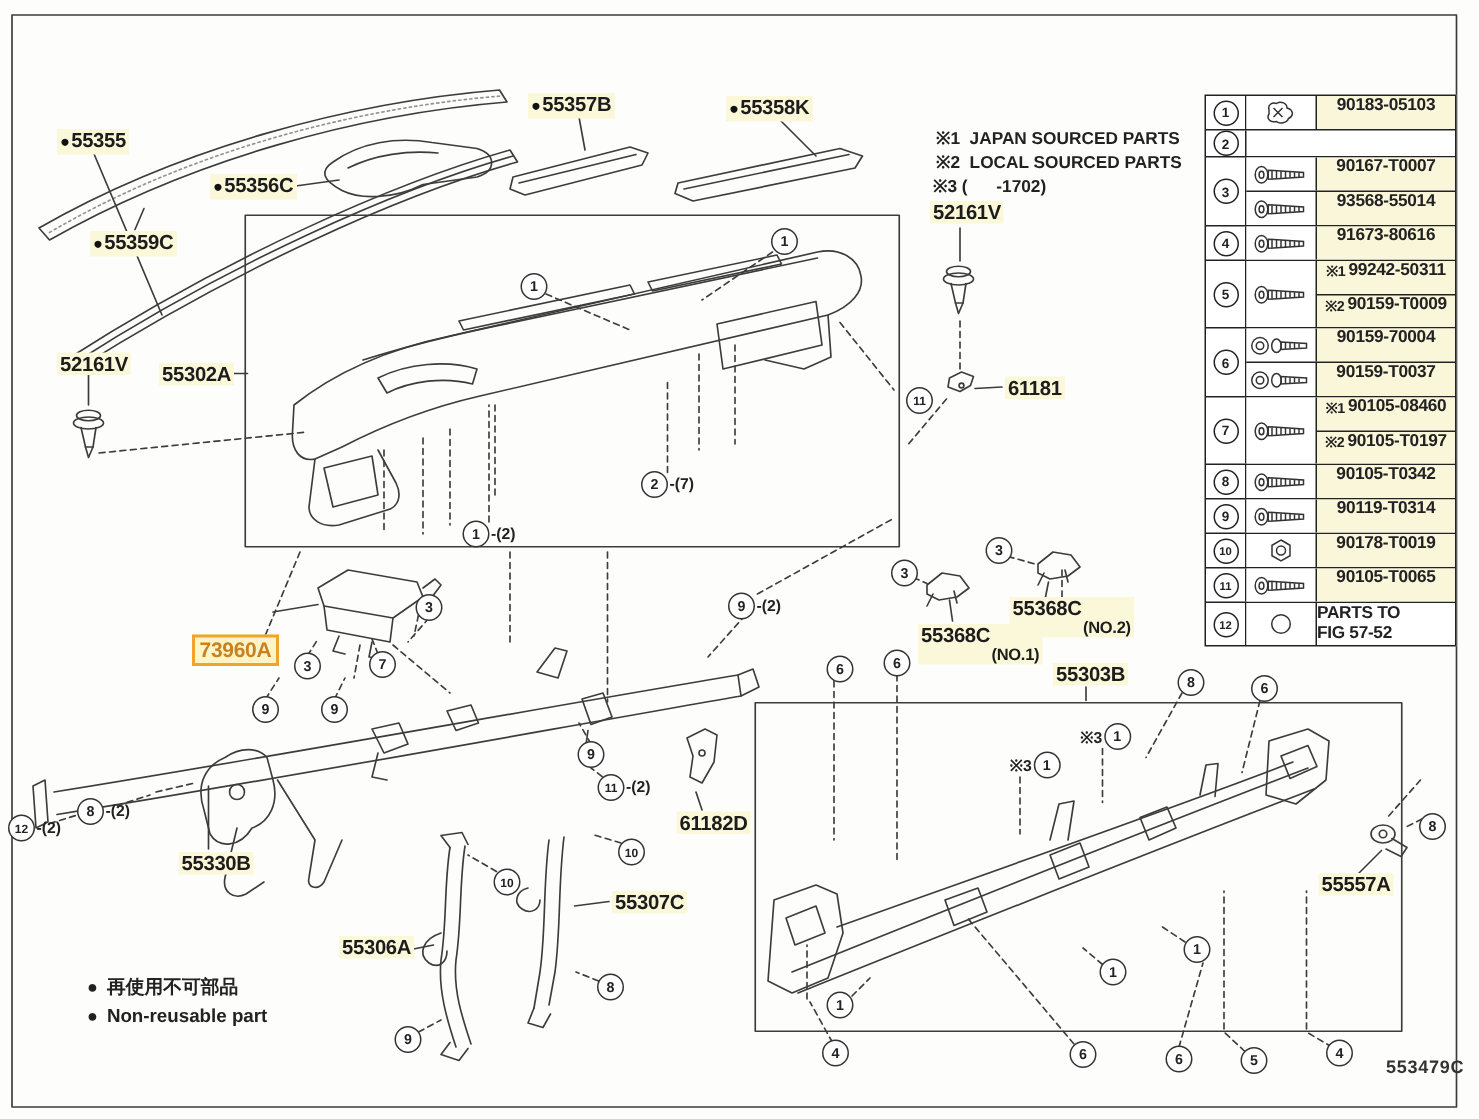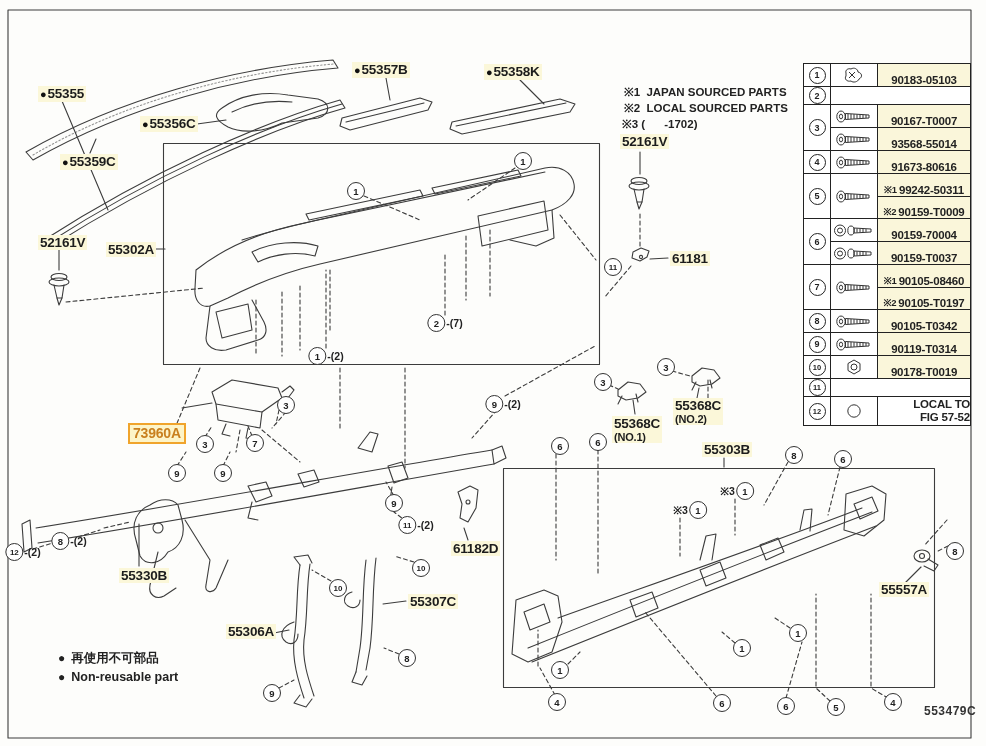--- a/index.html
+++ b/index.html
@@ -52,7 +52,7 @@
   .pspan .picell{border-right:1px solid #222;}
   .pspan .pnums{flex:1;display:flex;flex-direction:column;}
   .pspan .pnums .pnum + .pnum{border-top:1px solid #222;}
-  .pnum{flex:1;display:flex;align-items:flex-end;justify-content:center;background:#faf6da;
+  .pnum{flex:1;display:flex;align-items:flex-start;justify-content:center;background:#faf6da;
     font:700 11.5px "Liberation Sans",sans-serif;letter-spacing:-0.2px;white-space:nowrap;}
   .pnum.plain{background:#fff;flex-direction:column;line-height:13px;min-height:28px;}
   .pnum .pfx{font-size:9.5px;margin-right:2px;}

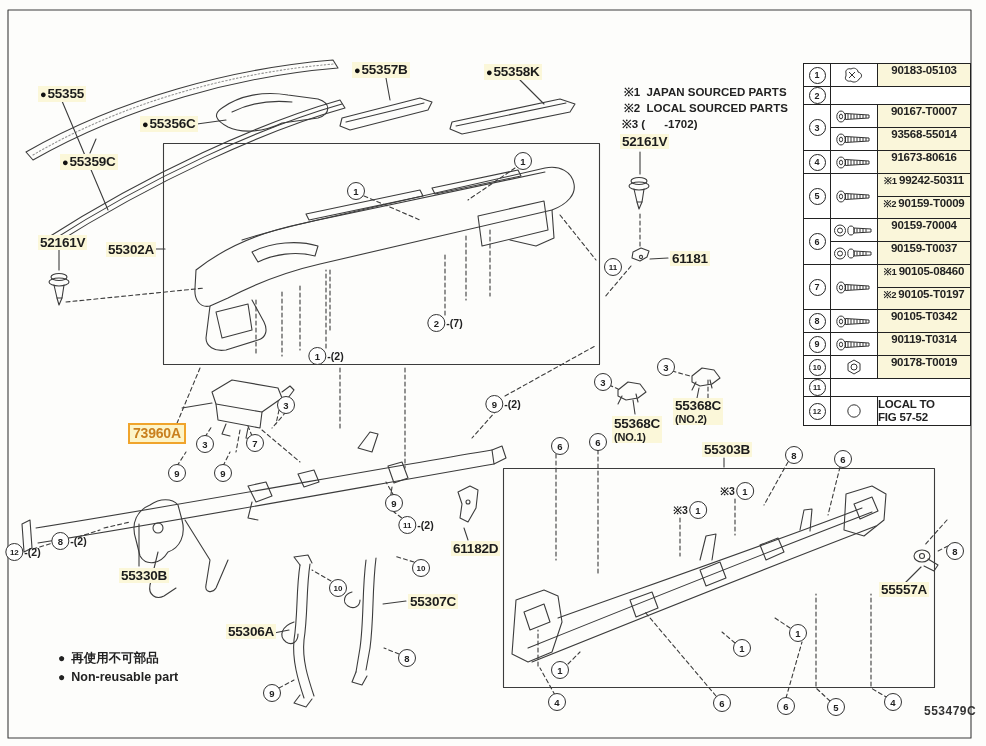--- a/index.html
+++ b/index.html
@@ -651,6 +651,21 @@
         <div class="pref">
           <span class="tref wide">11</span>
         </div>
+        <div class="pbody">
+          <div class="psub">
+            <div class="picell">
+              <svg width="36" height="13" viewBox="0 0 36 13">
+                <ellipse stroke="#333" fill="none" stroke-width="1" cx="5" cy="6.5" rx="4.2" ry="5.5"></ellipse>
+                <ellipse stroke="#333" fill="none" stroke-width="1" cx="5" cy="6.5" rx="1.6" ry="2.4"></ellipse>
+                <path stroke="#333" fill="none" stroke-width="1" d="M9.5 3.5 L33 5 L33 8 L9.5 9.5 Z"></path>
+                <path stroke="#333" fill="none" stroke-width="1" d="M12 3.8 V9.2 M15 4 V9 M18 4.2 V8.8 M21 4.4 V8.6 M24 4.6 V8.4 M27 4.8 V8.2 M30 5 V8"></path>
+              </svg>
+            </div>
+            <div class="pnum">
+              <span>90105-T0065</span>
+            </div>
+          </div>
+        </div>
       </div>
       <div class="prow">
         <div class="pref">

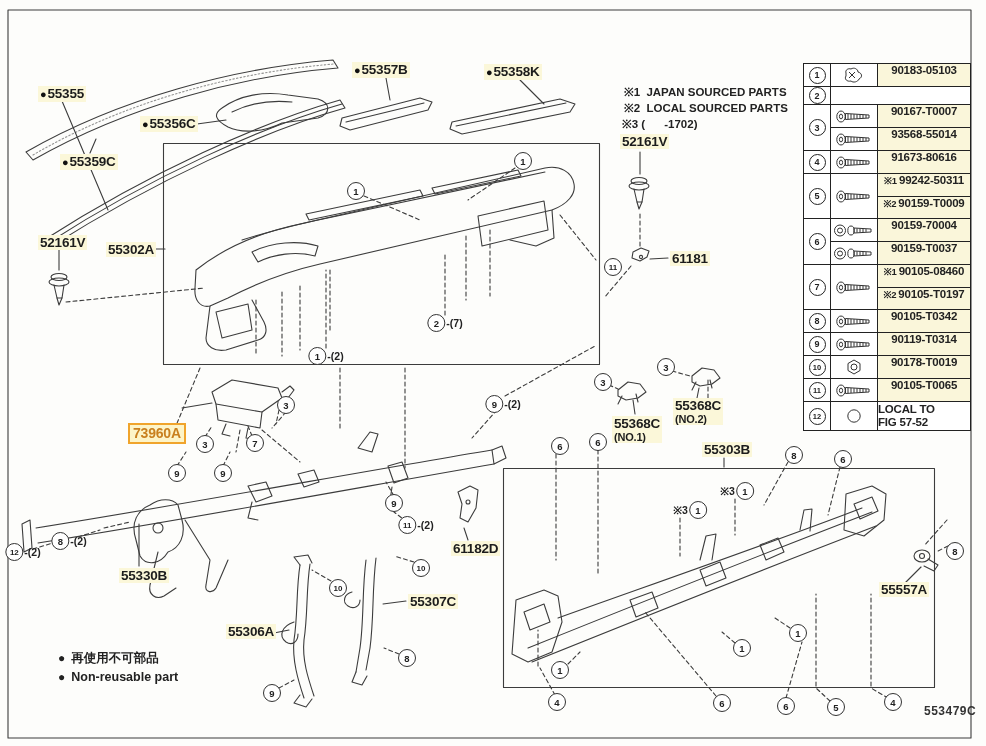--- a/index.html
+++ b/index.html
@@ -679,7 +679,7 @@
               </svg>
             </div>
             <div class="pnum plain">
-              <span>LOCAL TO</span>
+              <span>PARTS TO</span>
               <span>FIG 57-52</span>
             </div>
           </div>

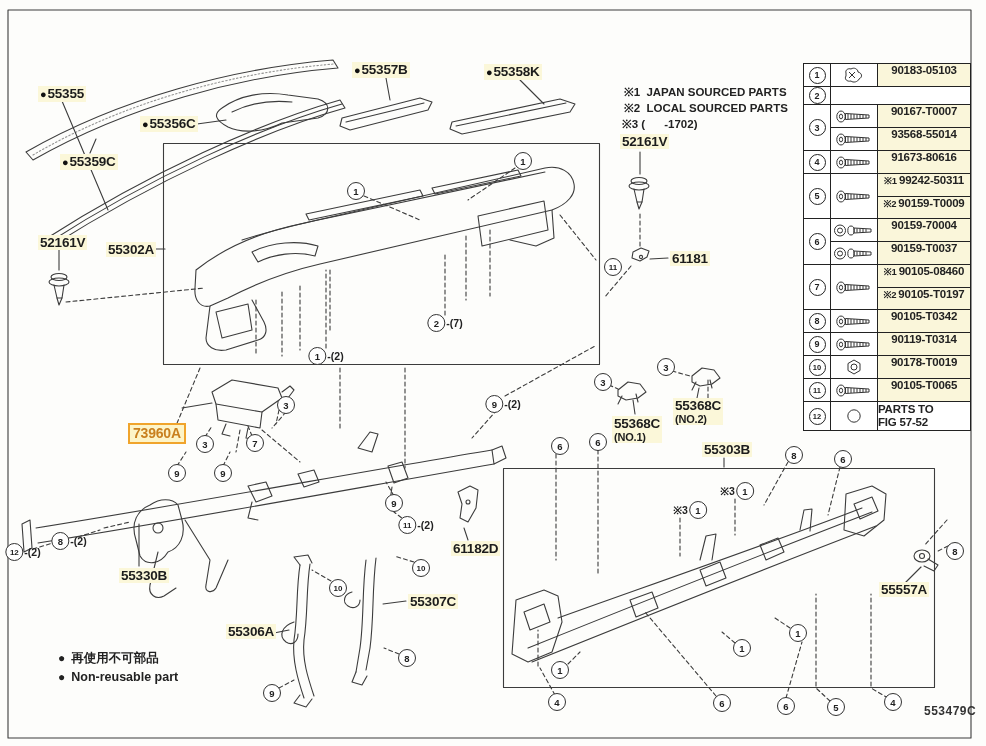--- a/index.html
+++ b/index.html
@@ -16,7 +16,7 @@
   .part-label{position:absolute;font:700 13.5px "Liberation Sans",sans-serif;letter-spacing:-0.2px;
     background:#fbf7d9;color:#1c1c1c;padding:0 2px;white-space:nowrap;line-height:15px;cursor:pointer;}
   .part-label .bullet{font-size:11px;margin-right:1px;color:#111;}
-  .part-label .sub{font:700 11px "Liberation Sans",sans-serif;line-height:12px;}
+  .part-label .sub{font:700 11px "Liberation Sans",sans-serif;line-height:12px;margin-left:47px;}
   .part-label.orange{color:#c9801f;background:#fdf4c8;border:2px solid #f0a42c;padding:1px 3px;
     font-size:14px;line-height:15px;}
 

